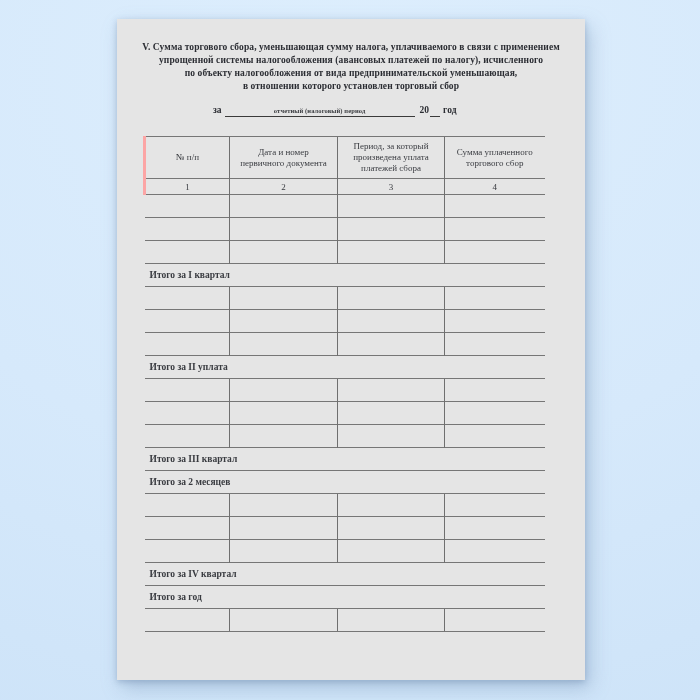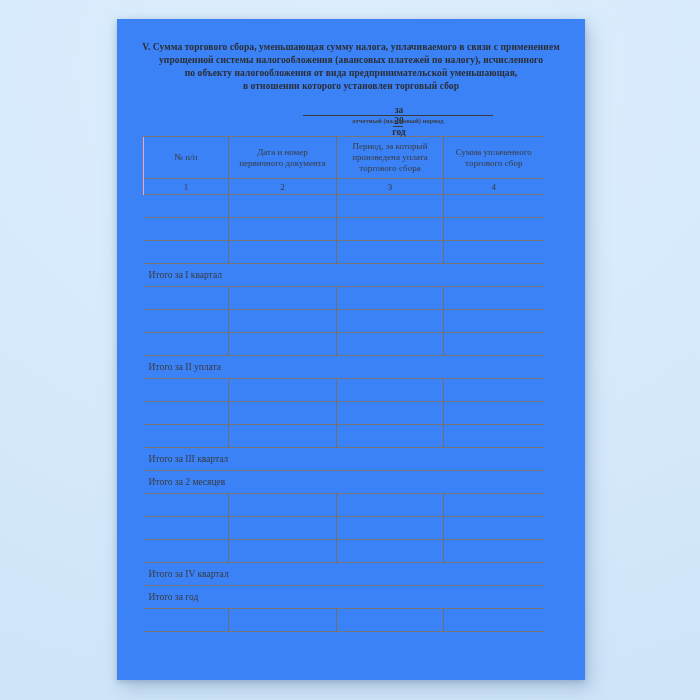--- a/index.html
+++ b/index.html
@@ -10,7 +10,7 @@
   }
   .page {
     position: absolute; left: 117px; top: 19px; width: 468px; height: 661px;
-    background: #3b82f6;
+    background: #e5e5e5;
     box-shadow: 0 2px 6px rgba(110,140,175,.45), 5px 8px 18px rgba(110,140,175,.38);
     box-sizing: border-box;
     padding-top: 22px;

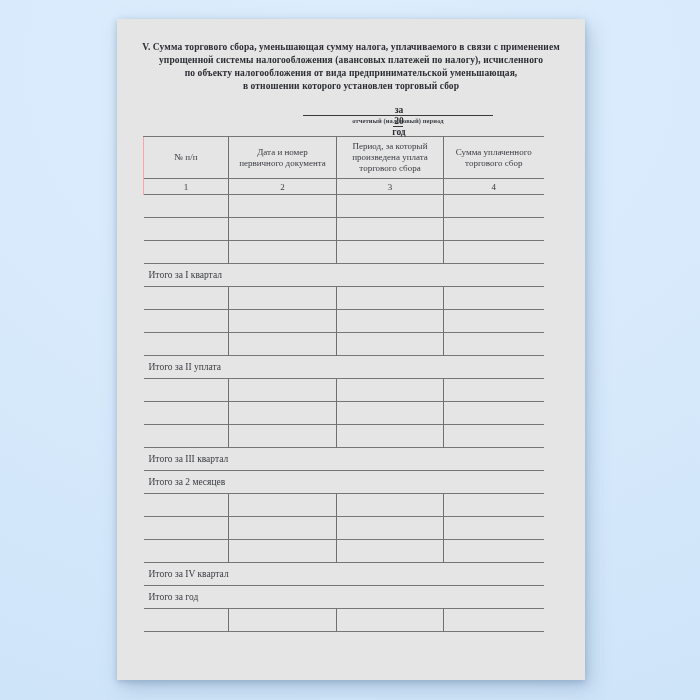--- a/index.html
+++ b/index.html
@@ -29,12 +29,11 @@
     margin-left: 96px;
     height: 12px;
     display: flex;
-    align-items: center;
+    align-items: flex-start;
     font-weight: bold;
     font-size: 9.5px;
     color: #2b2d33;
     white-space: nowrap;
-    flex-direction: column;
   }
   .blank-long {
     display: inline-block; width: 190px; margin-left: 3px; margin-right: 5px;

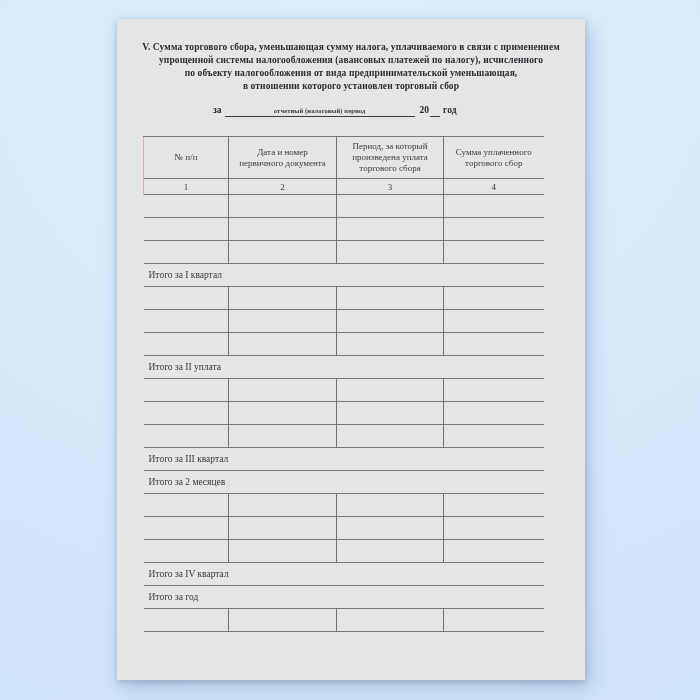--- a/index.html
+++ b/index.html
@@ -100,7 +100,7 @@
       <tr class="hdr">
         <th>№ п/п</th>
         <th>Дата и номер первичного документа</th>
-        <th>Период, за который произведена уплата торгового сбора</th>
+        <th>Период, за который произведена уплата платежей сбора</th>
         <th>Сумма уплаченного торгового сбор</th>
       </tr>
       <tr class="nums">

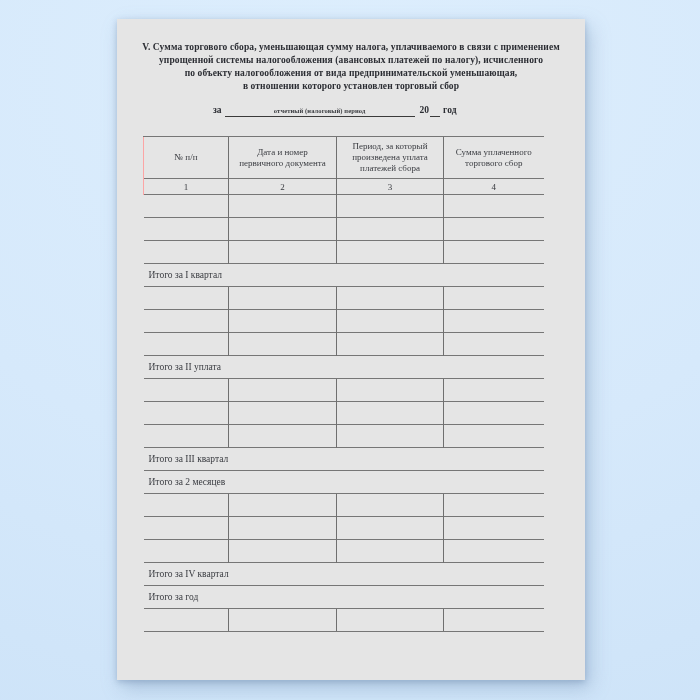--- a/index.html
+++ b/index.html
@@ -55,7 +55,7 @@
   .form th, .form td { border-top: 1px solid #767676; padding: 0; overflow: hidden; }
   .form tbody tr:last-child td { border-bottom: 1px solid #767676; }
   .form thead th + th, .form thead td + td, .form tr.data td + td { border-left: 1px solid #6f6f6f; }
-  .form thead th:first-child, .form thead td:first-child { border-left: 1px solid #fca5a5; }
+  .form thead th:first-child, .form thead td:first-child { border-left: 3px solid #fca5a5; }
   .form tr.hdr th {
     height: 37px; font-weight: normal; text-align: center; vertical-align: middle;
     font-size: 9px; line-height: 11px; padding: 2px 8px;

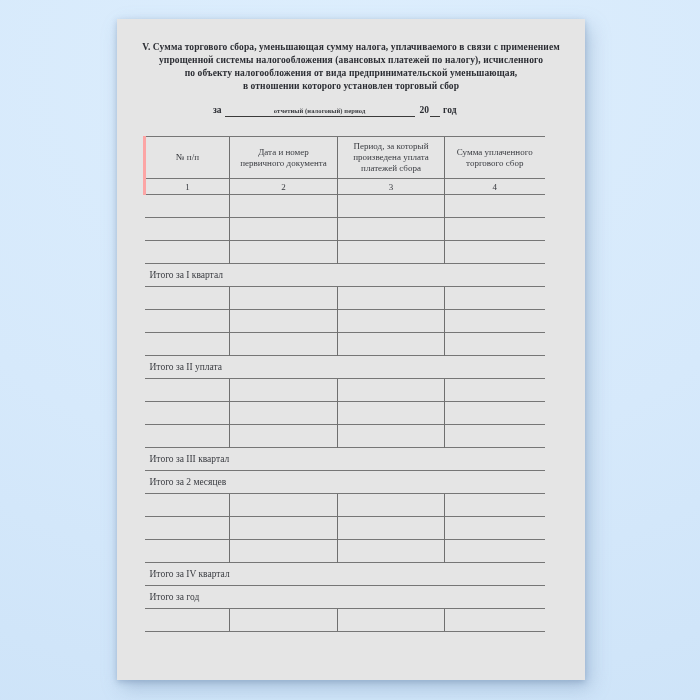--- a/index.html
+++ b/index.html
@@ -64,7 +64,7 @@
   .form tr.data td { height: 22px; }
   .form tr.label-row td {
     height: 22px; text-align: left; vertical-align: middle;
-    padding-left: 5px; font-size: 9.5px;
+    padding-left: 5px; font-size: 9.5px; font-weight: bold;
   }
 </style>
 </head>

